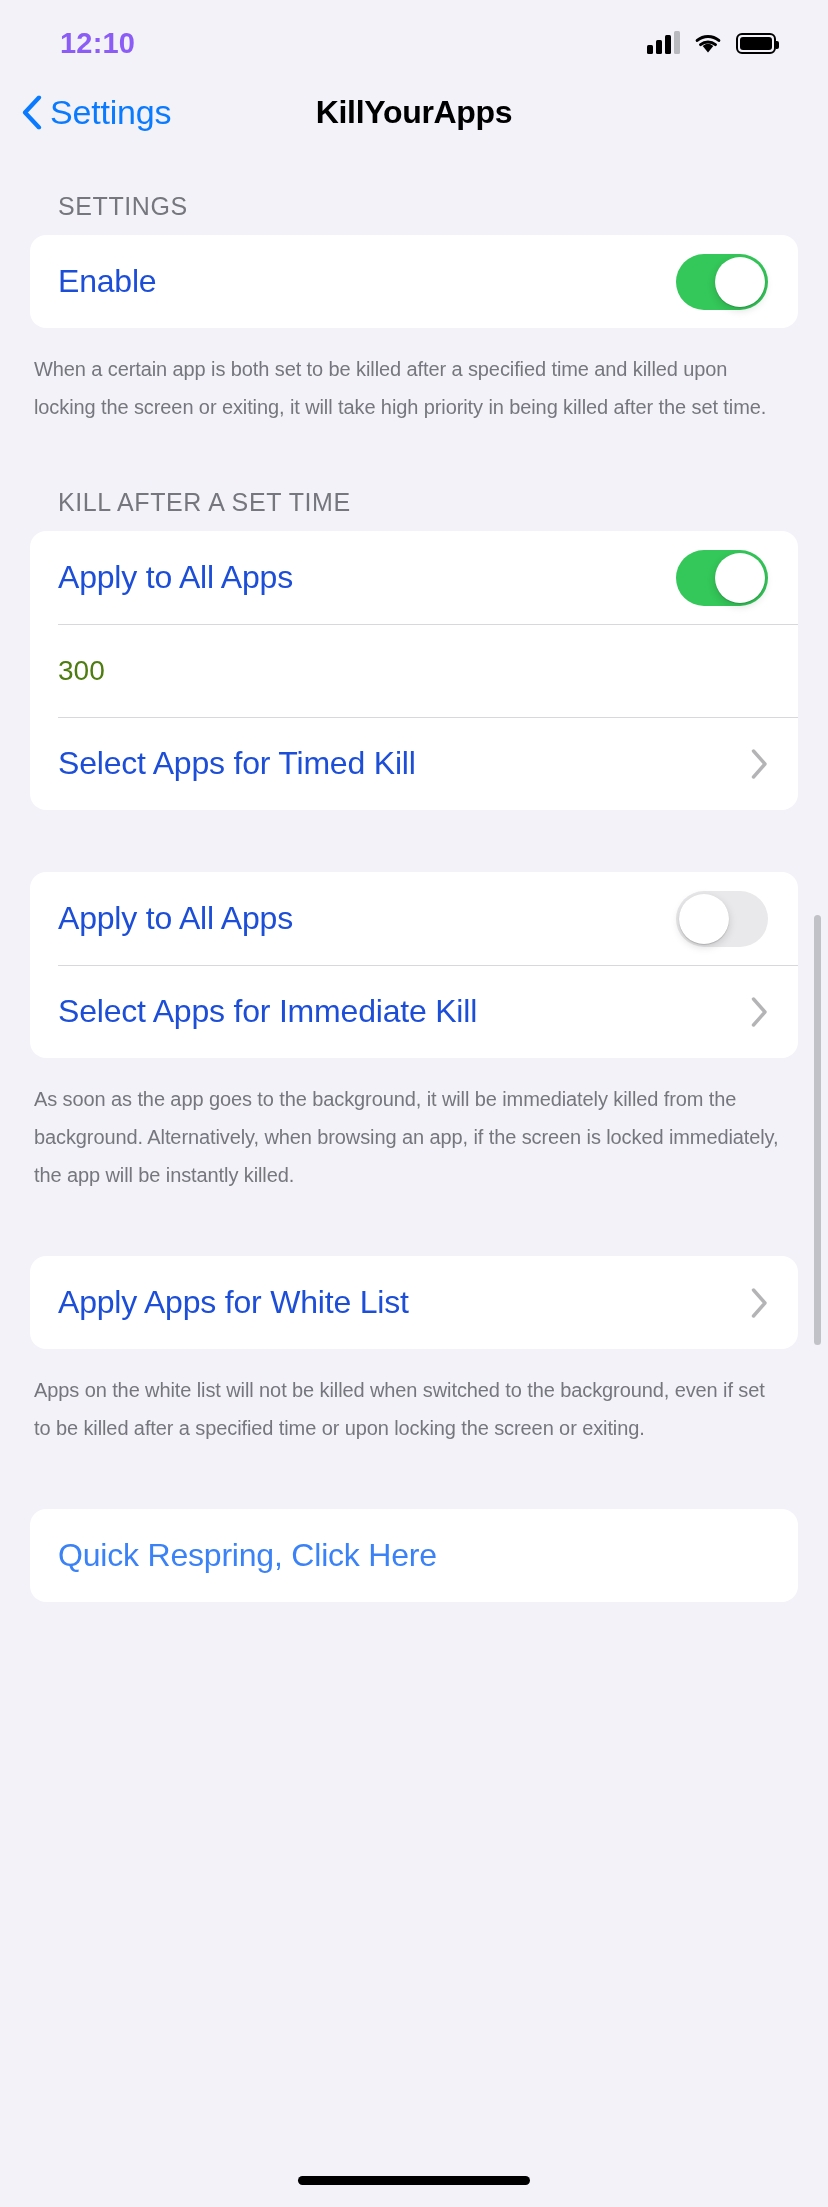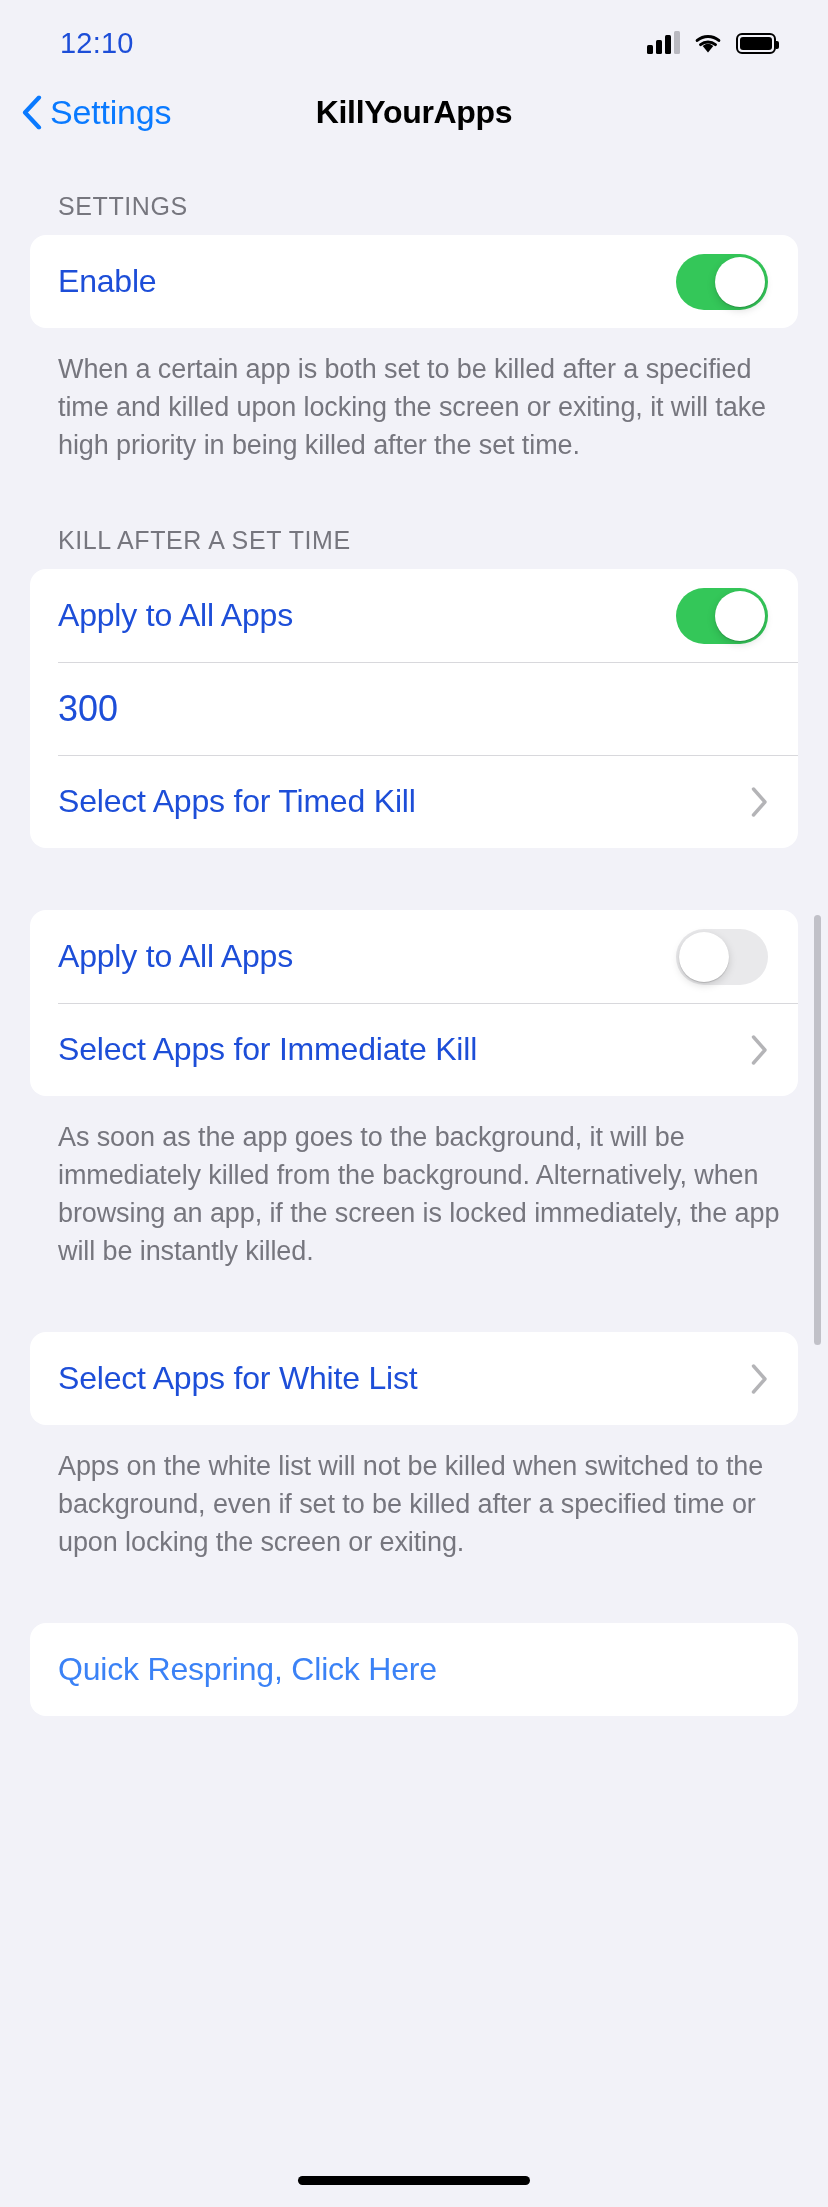--- a/index.html
+++ b/index.html
@@ -30,8 +30,8 @@
   }
   .status-time {
     font-size: 29px;
-    font-weight: 400;
-    color: #1d4ed8;
+    font-weight: 700;
+    color: #8b5cf6;
     letter-spacing: 0.2px;
   }
   .status-right {

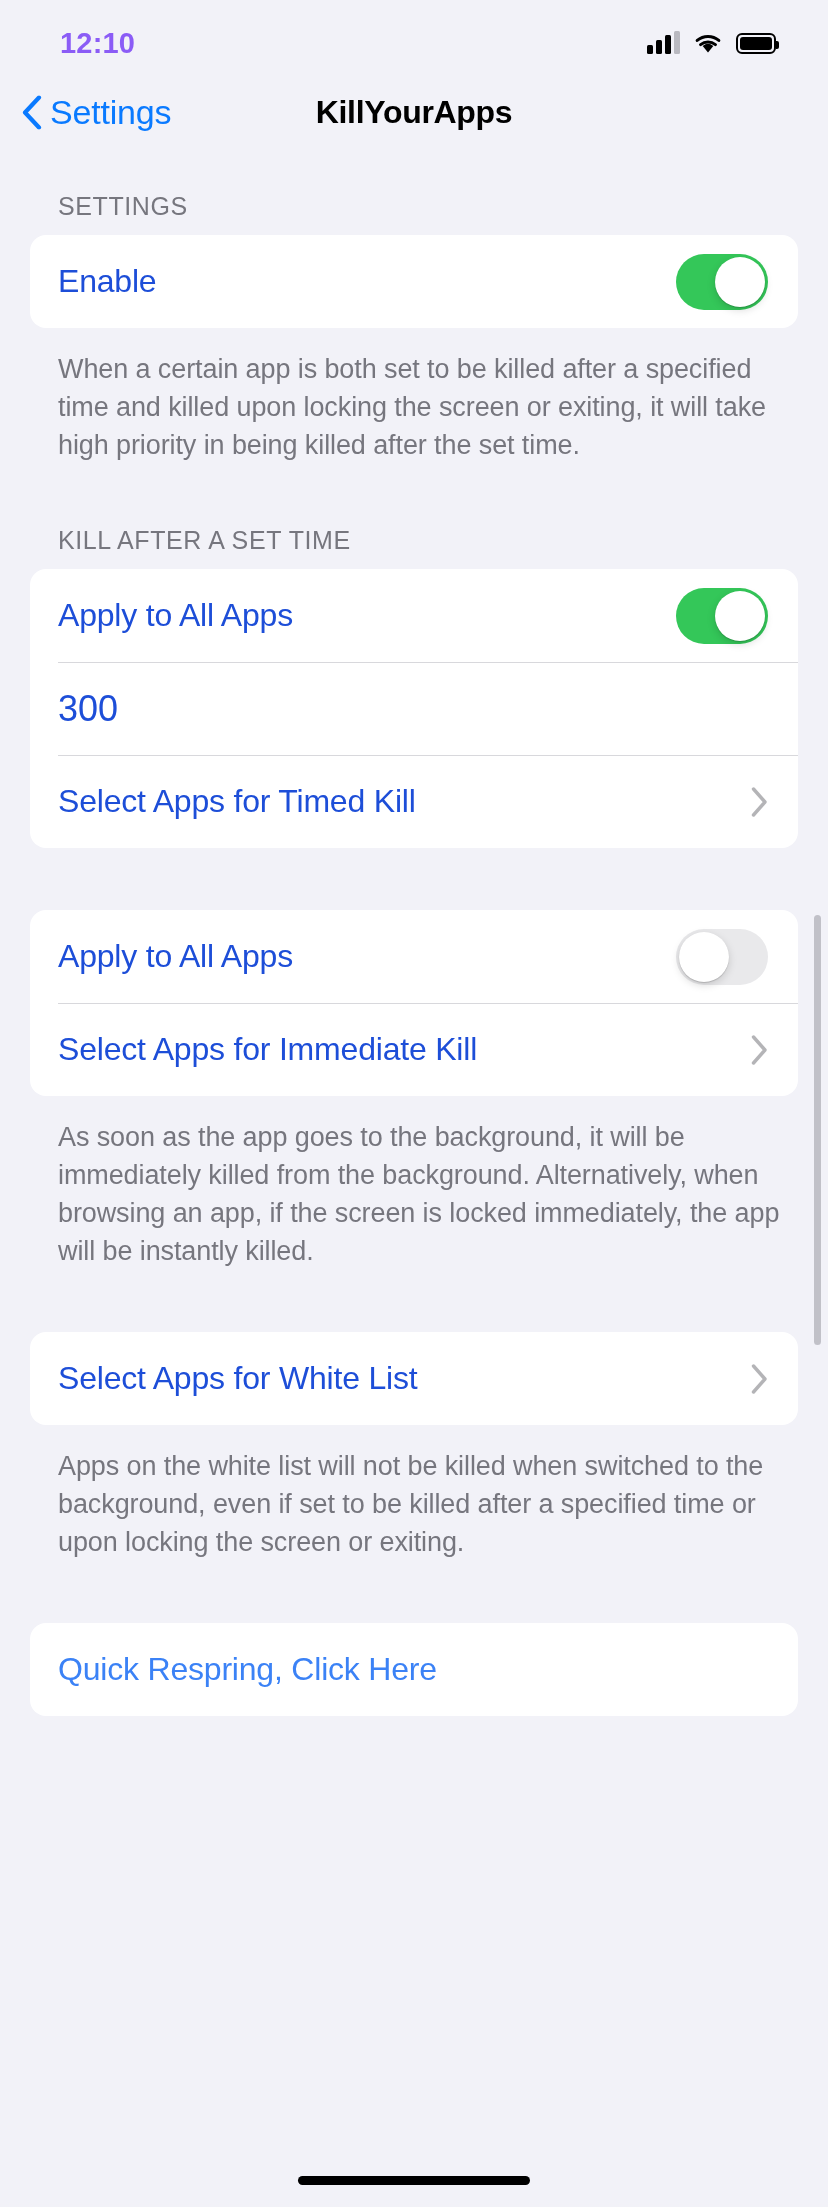--- a/index.html
+++ b/index.html
@@ -140,10 +140,10 @@
     flex: 1 1 auto;
   }
   .footer-text {
-    font-size: 27px;
+    font-size: 20px;
     line-height: 38px;
     color: #76767E;
-    padding: 22px 44px 0 58px;
+    padding: 22px 44px 0 34px;
     letter-spacing: -0.1px;
   }
   .gap { height: 62px; }

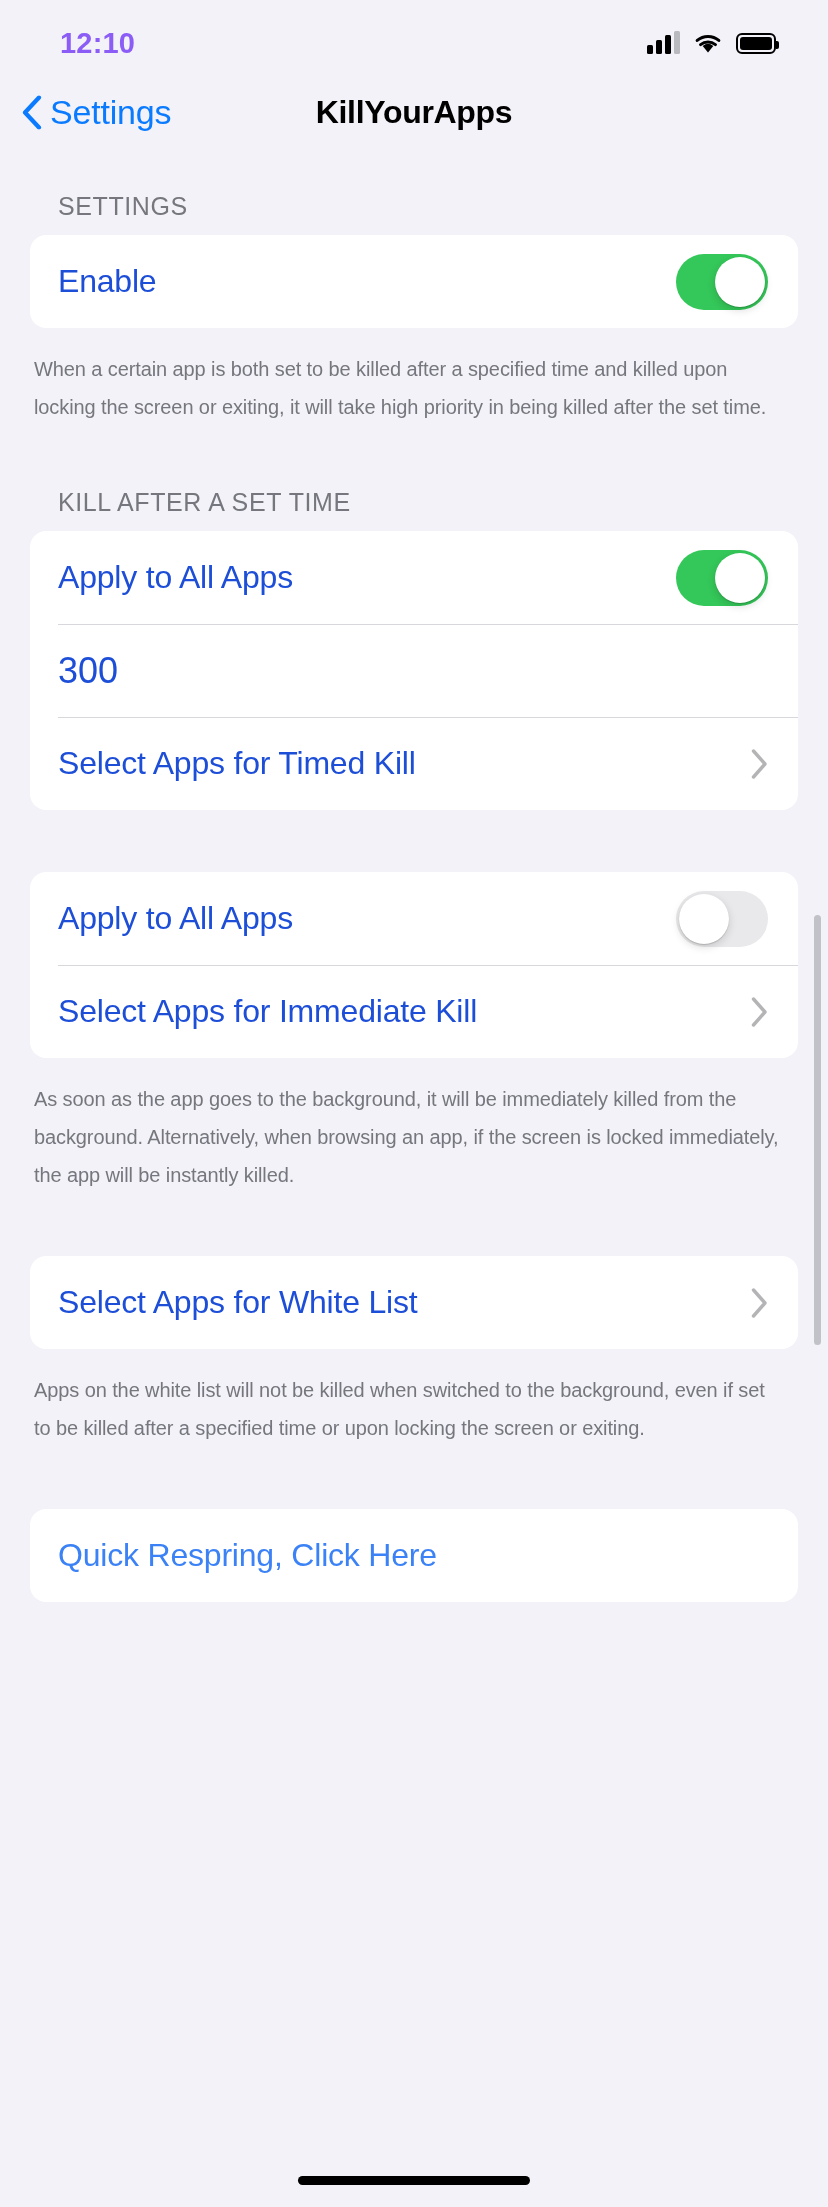--- a/index.html
+++ b/index.html
@@ -135,8 +135,8 @@
   }
   .row-label.link { color: #3b82f6; }
   .row-value {
-    font-size: 36px;
-    color: #1d4ed8;
+    font-size: 28px;
+    color: #4d7c0f;
     flex: 1 1 auto;
   }
   .footer-text {

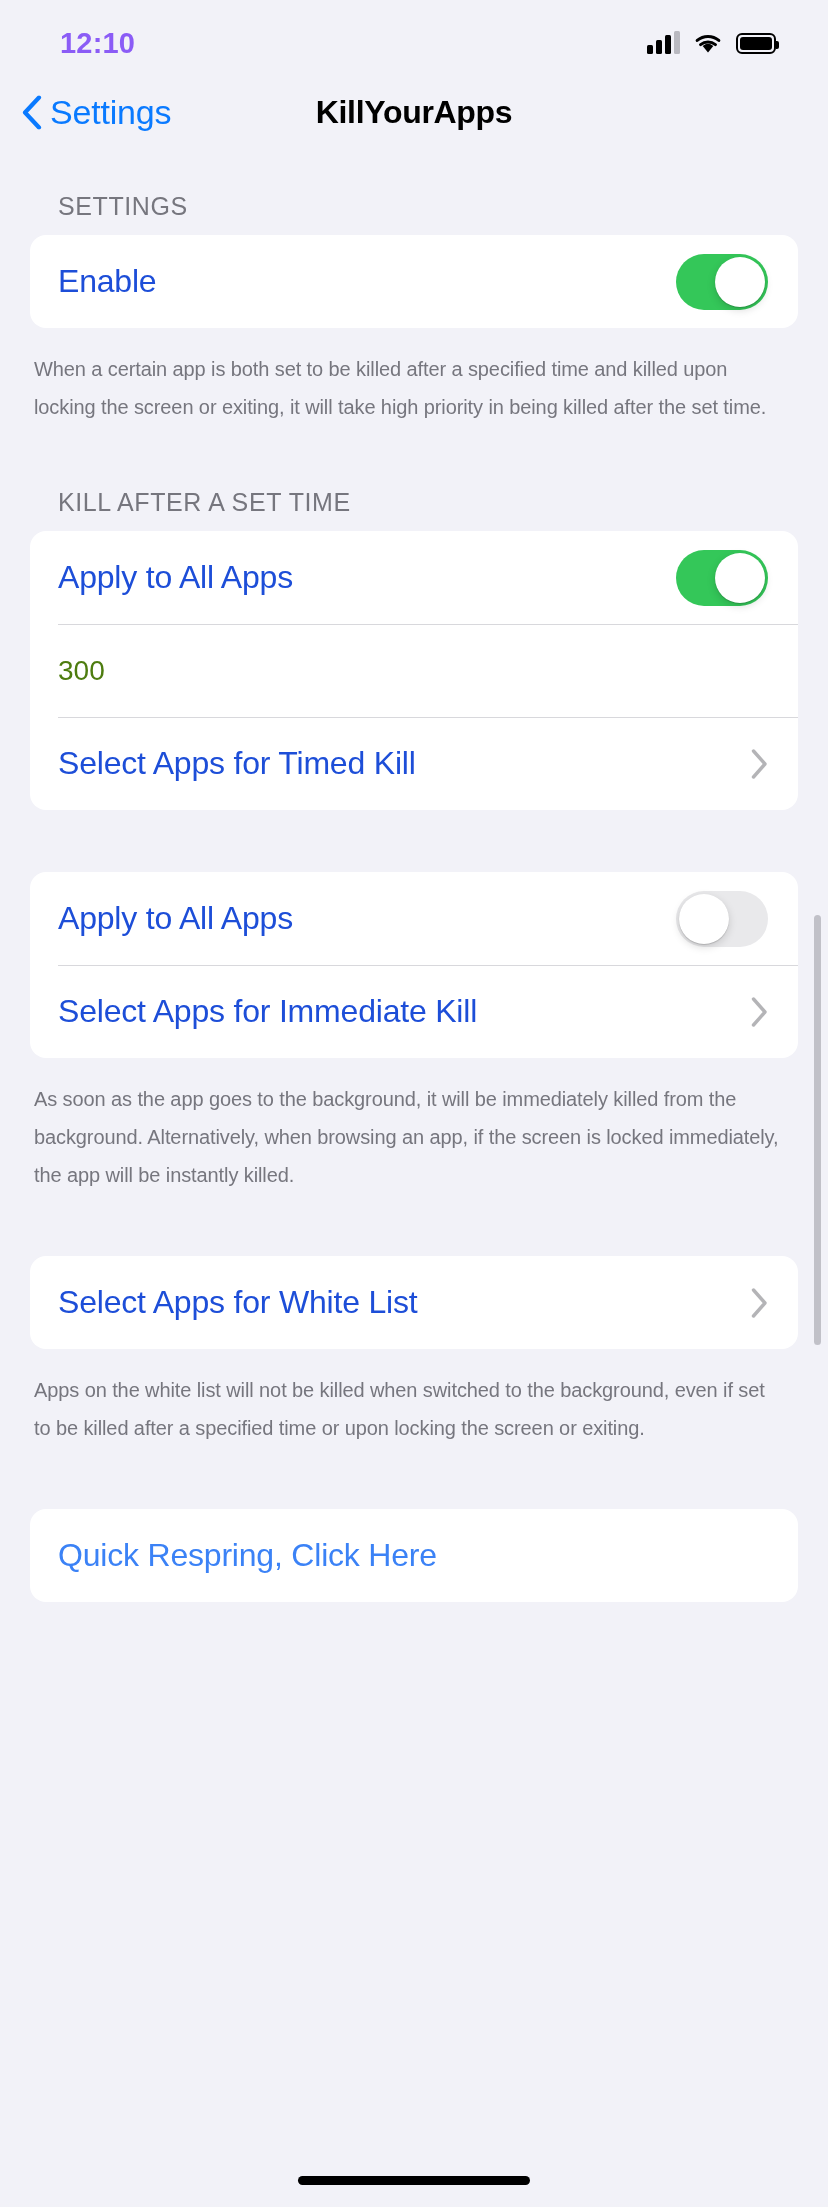--- a/index.html
+++ b/index.html
@@ -287,7 +287,7 @@
     <div class="gap"></div>
     <div class="group">
       <div class="row">
-        <span class="row-label">Select Apps for White List</span>
+        <span class="row-label">Apply Apps for White List</span>
         <svg class="chev-right" viewBox="0 0 17 30">
           <path d="M2.5 2 L14 15 L2.5 28" stroke="#3C3C43" stroke-width="3.4" fill="none" stroke-linecap="round" stroke-linejoin="round"></path>
         </svg>

